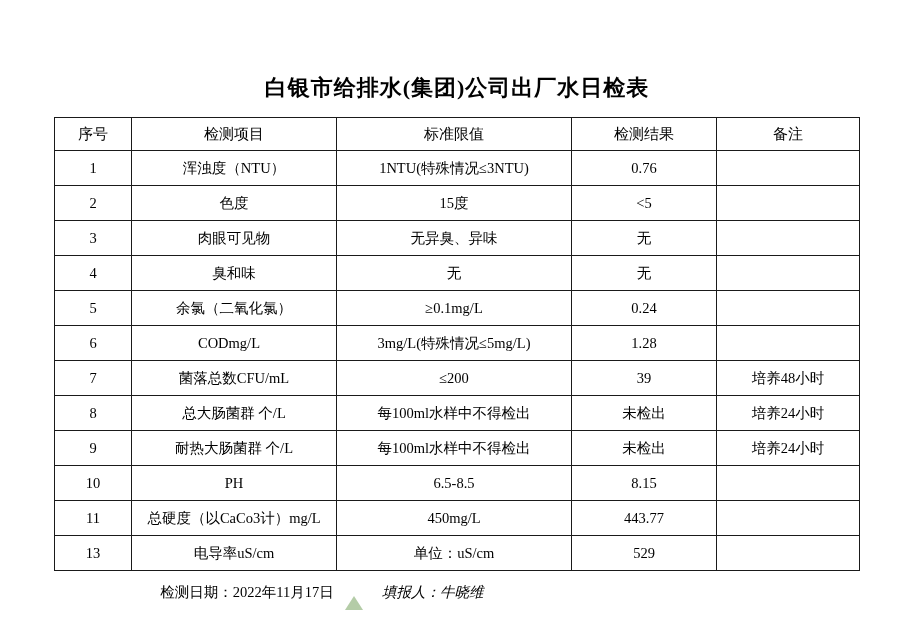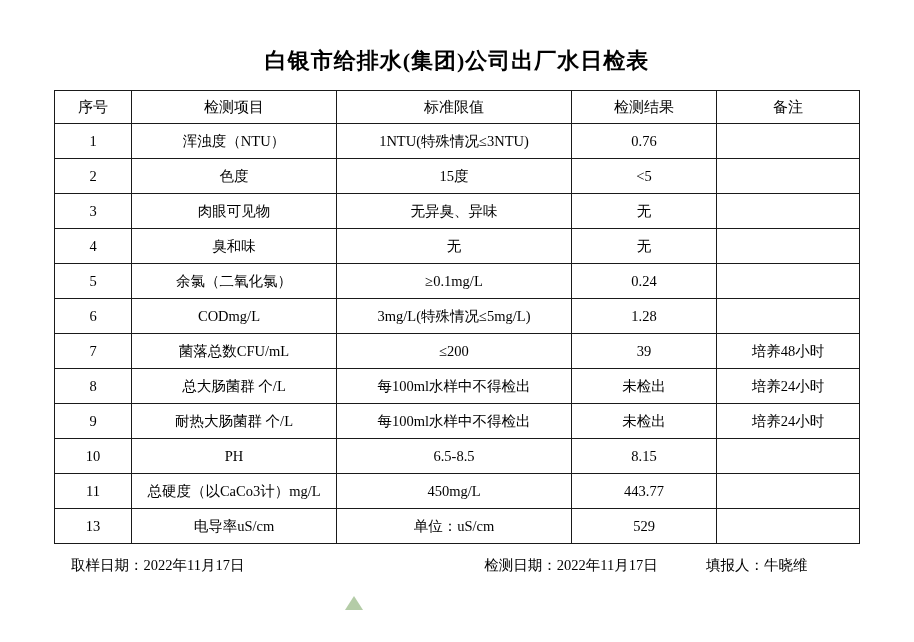--- a/index.html
+++ b/index.html
@@ -25,7 +25,7 @@
     font-size: 22px;
     font-weight: bold;
     letter-spacing: 1px;
-    padding-top: 46px;
+    padding-top: 73px;
     padding-bottom: 14px;
     font-family: "Liberation Serif", "DejaVu Serif", serif;
   }

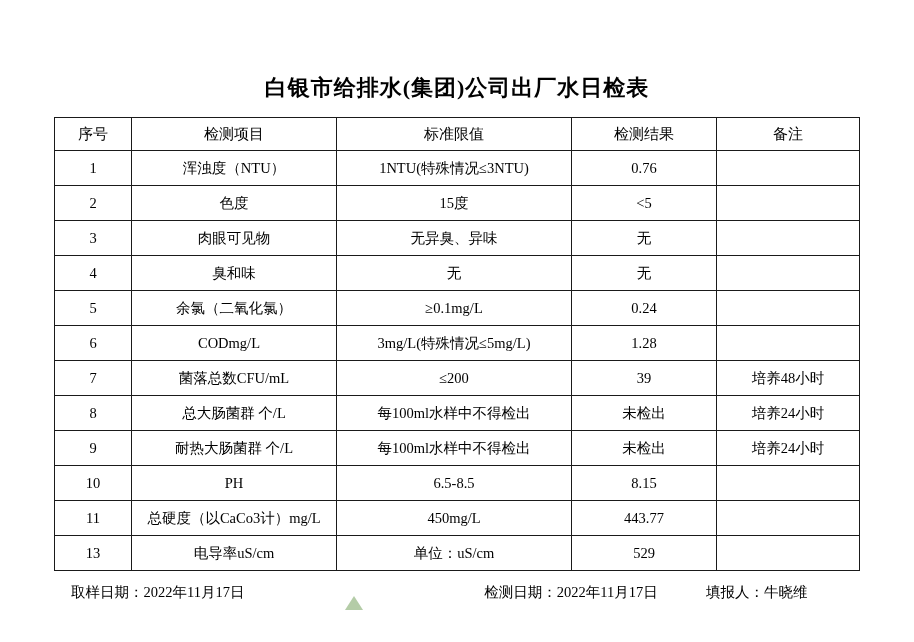--- a/index.html
+++ b/index.html
@@ -195,7 +195,6 @@
   </table>
 
   <div class="footer">
-    <div class="f-sample">取样日期：2022年11月17日</div>
     <div class="f-test">检测日期：2022年11月17日</div>
     <div class="f-filler">填报人：牛晓维</div>
   </div>

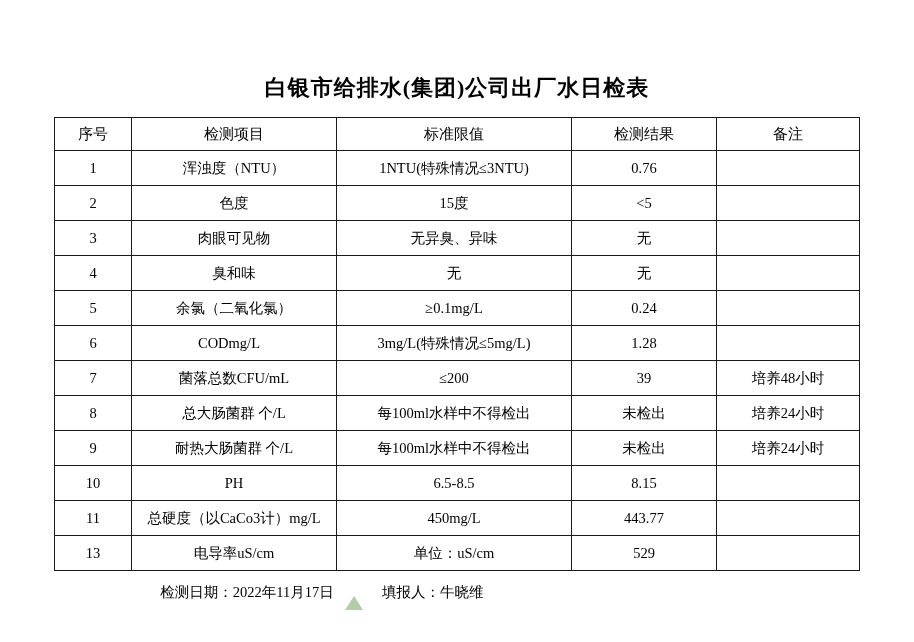--- a/index.html
+++ b/index.html
@@ -71,7 +71,7 @@
   }
   .footer .f-sample { width: 320px; text-align: left; padding-left: 4px;}
   .footer .f-test   { width: 270px; text-align: center; margin-left: 45px; }
-  .footer .f-filler { flex: 1; text-align: left; }
+  .footer .f-filler { flex: 1; text-align: left; font-style: italic; }
   .corner-mark {
     position: absolute;
     left: 345px;

